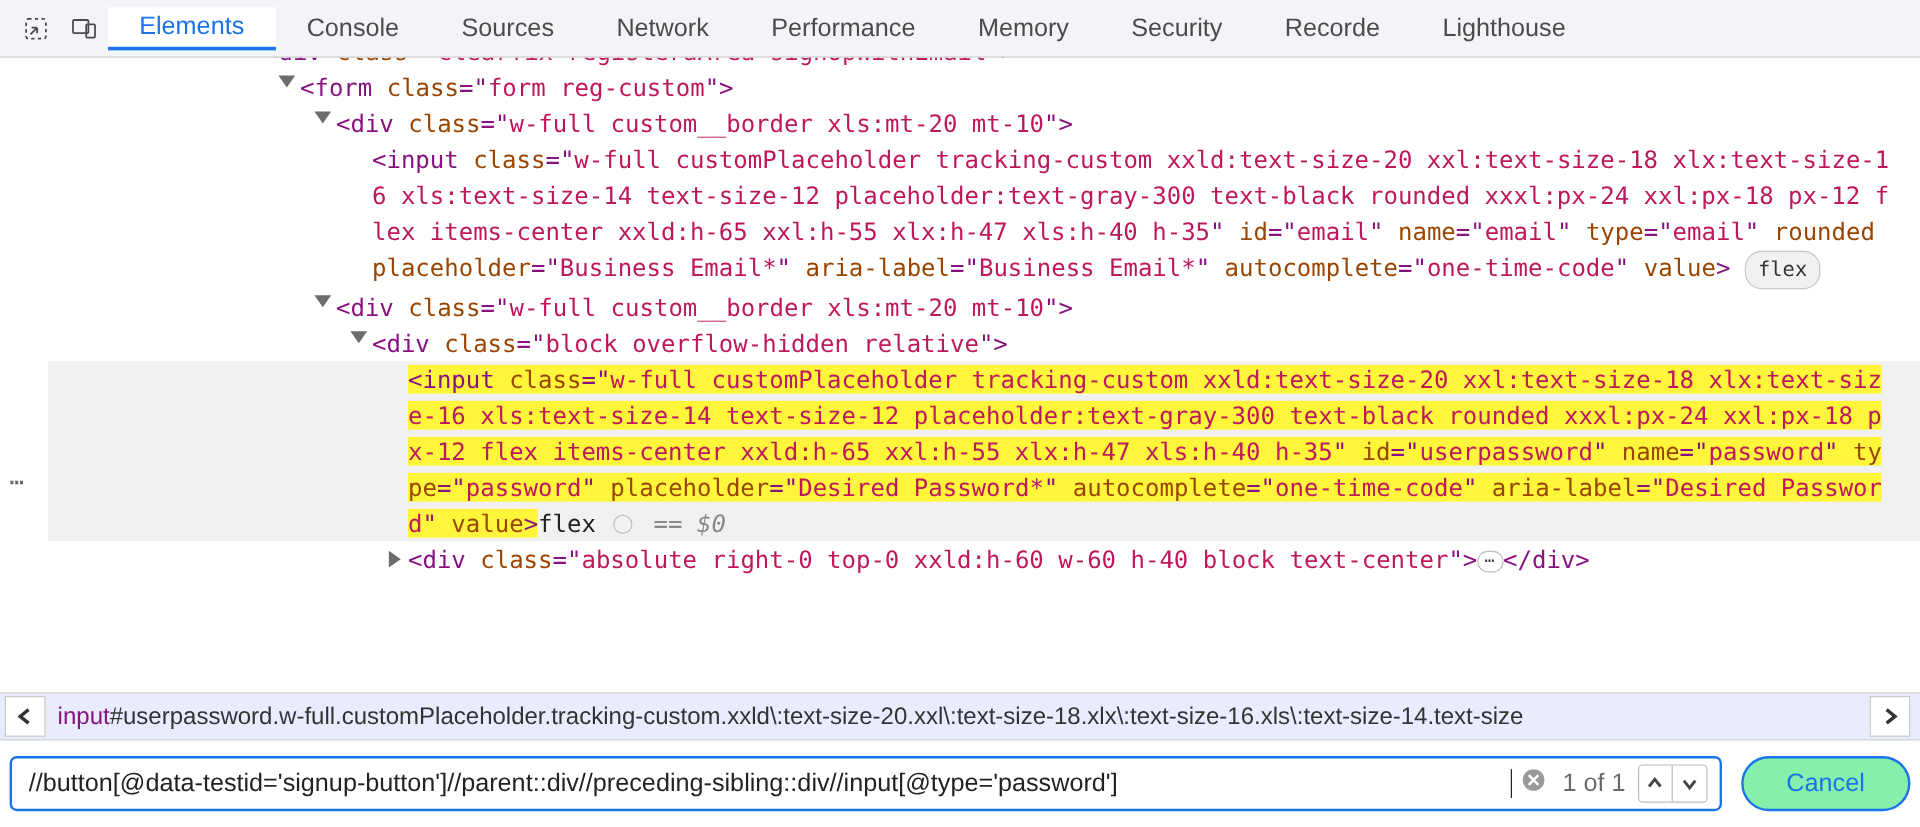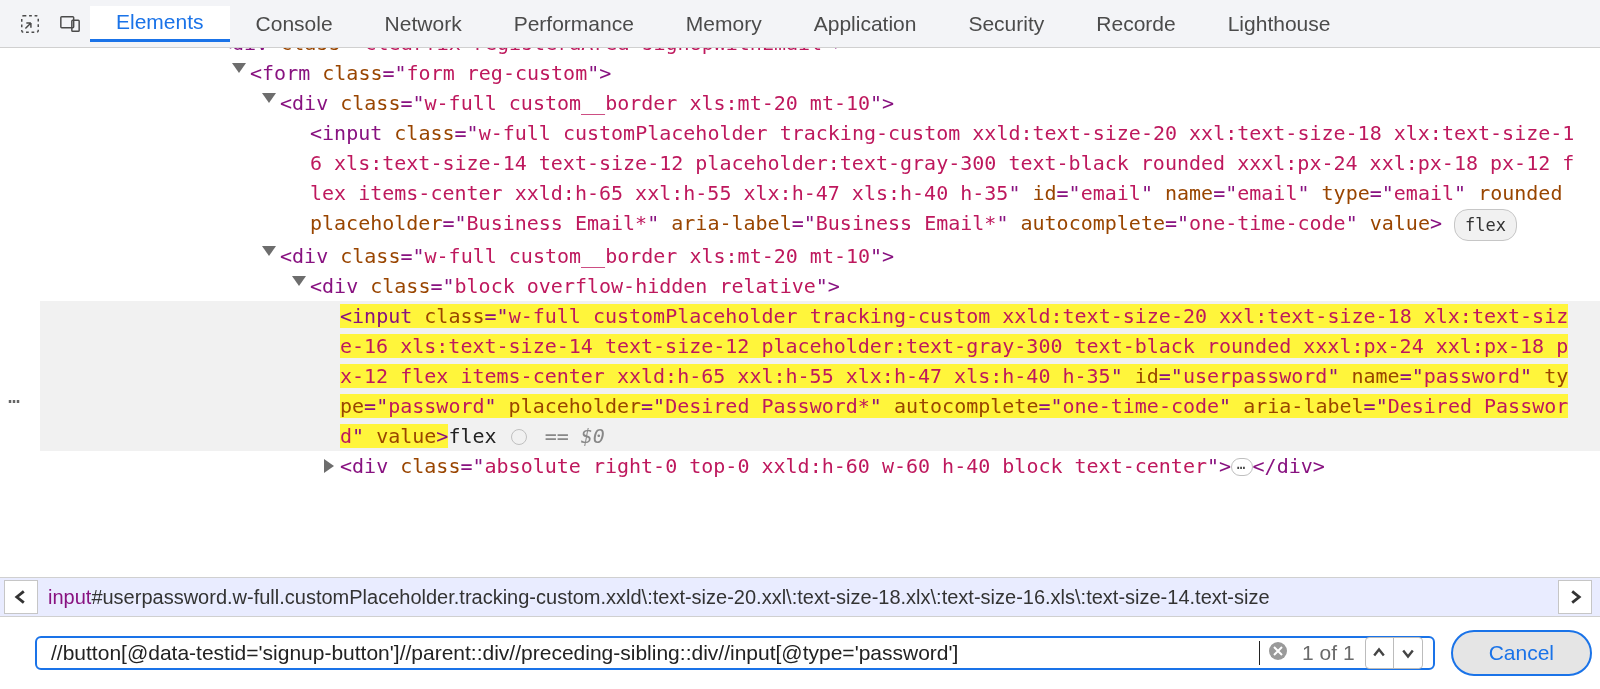--- a/index.html
+++ b/index.html
@@ -229,6 +229,7 @@
   </div>
   <div class="tab active">Elements</div>
   <div class="tab">Console</div>
+  <div class="tab">Sources</div>
   <div class="tab">Network</div>
   <div class="tab">Performance</div>
   <div class="tab">Memory</div>

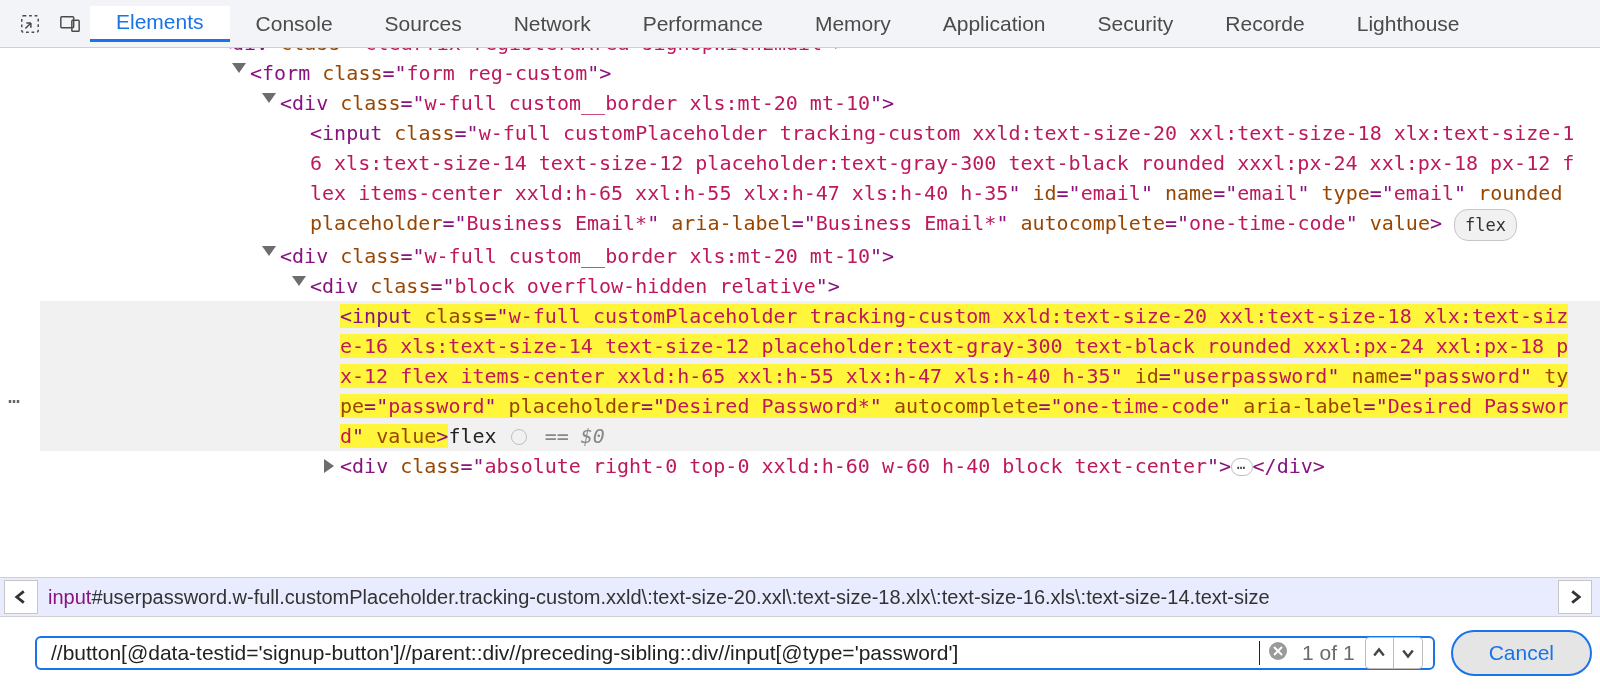--- a/index.html
+++ b/index.html
@@ -233,7 +233,6 @@
   <div class="tab">Network</div>
   <div class="tab">Performance</div>
   <div class="tab">Memory</div>
-  <div class="tab">Application</div>
   <div class="tab">Security</div>
   <div class="tab">Recorde</div>
   <div class="tab">Lighthouse</div>

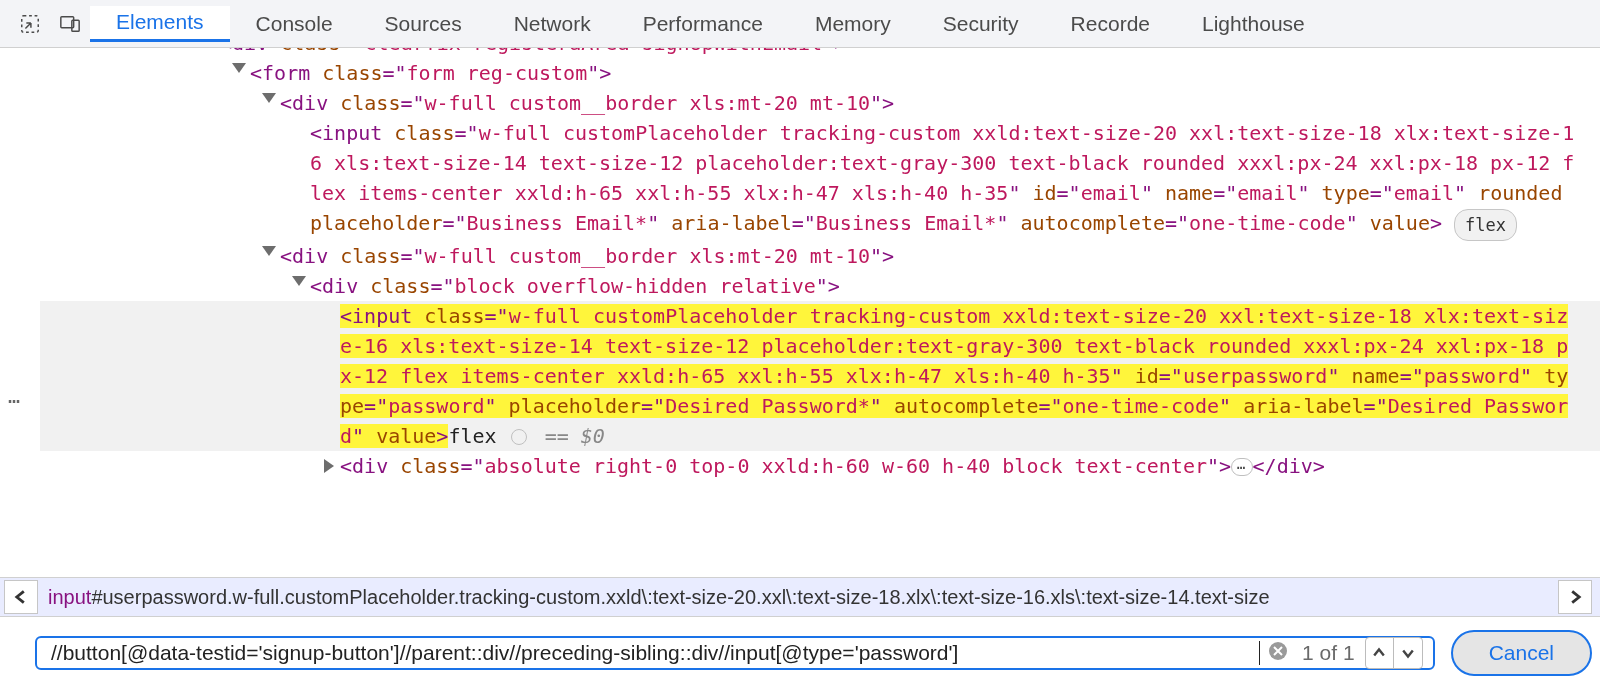--- a/index.html
+++ b/index.html
@@ -159,7 +159,7 @@
   }
   .searchbox {
     flex:1;
-    height:34px;
+    height:46px;
     border:2px solid #1a73e8;
     border-radius:6px;
     display:flex;
@@ -167,7 +167,6 @@
     padding:0 10px 0 14px;
     font-size:21px;
     font-family: "Helvetica Neue", Arial, sans-serif;
-    margin-left: 27px;
   }
   .searchbox .query {
     flex:1;

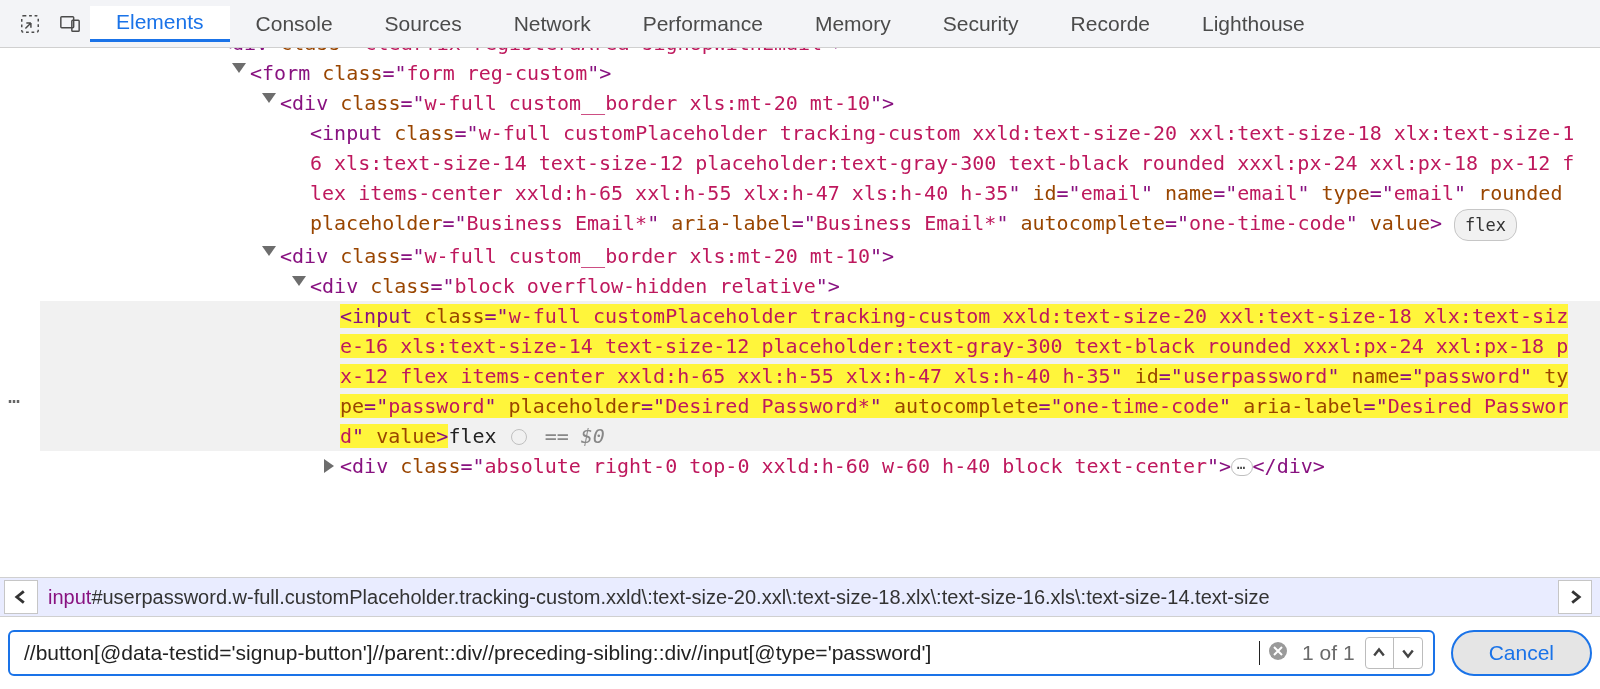--- a/index.html
+++ b/index.html
@@ -202,7 +202,7 @@
     padding:0 36px;
     border:2px solid #1a73e8;
     border-radius:28px;
-    background:#e5e5e5;
+    background:#86efac;
     color:#1a73e8;
     font-size:21px;
     cursor:pointer;

